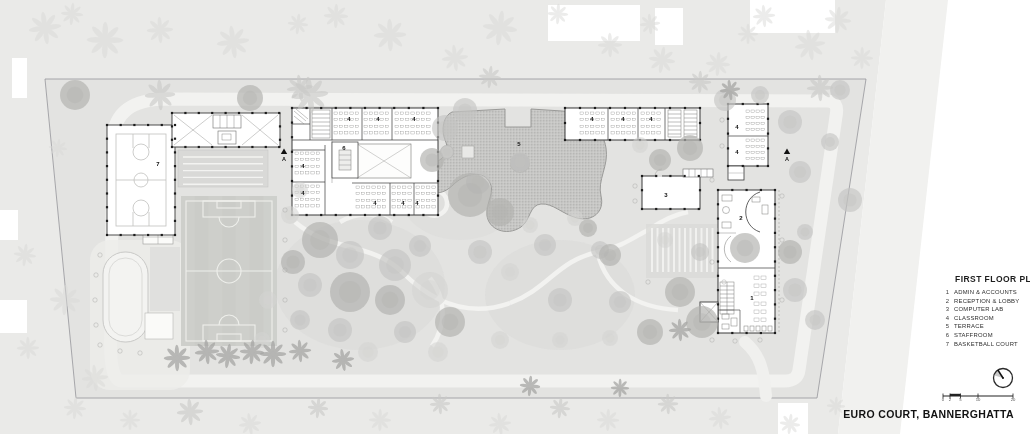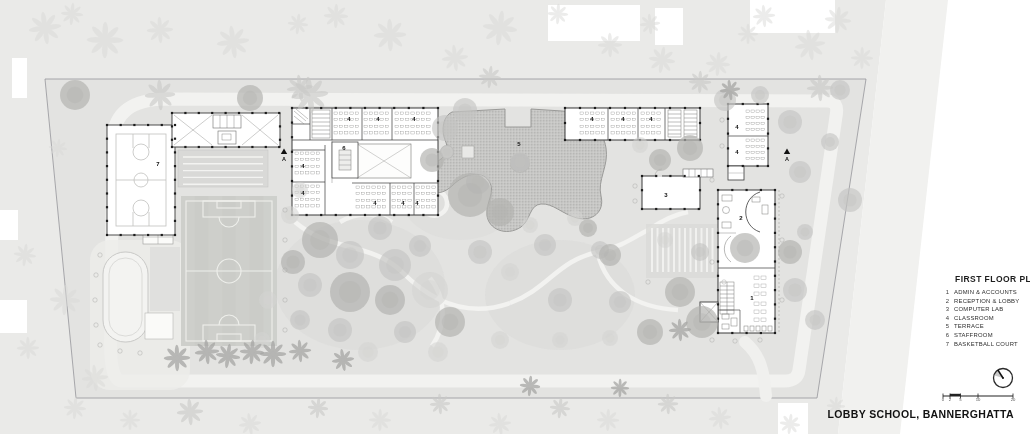--- a/index.html
+++ b/index.html
@@ -1595,7 +1595,7 @@
     </div>
   </div>
 
-  <div class="project-title">LOBBY SCHOOL, BANNERGHATTA</div>
+  <div class="project-title">EURO COURT, BANNERGHATTA</div>
 </div>
 
 </body></html>

